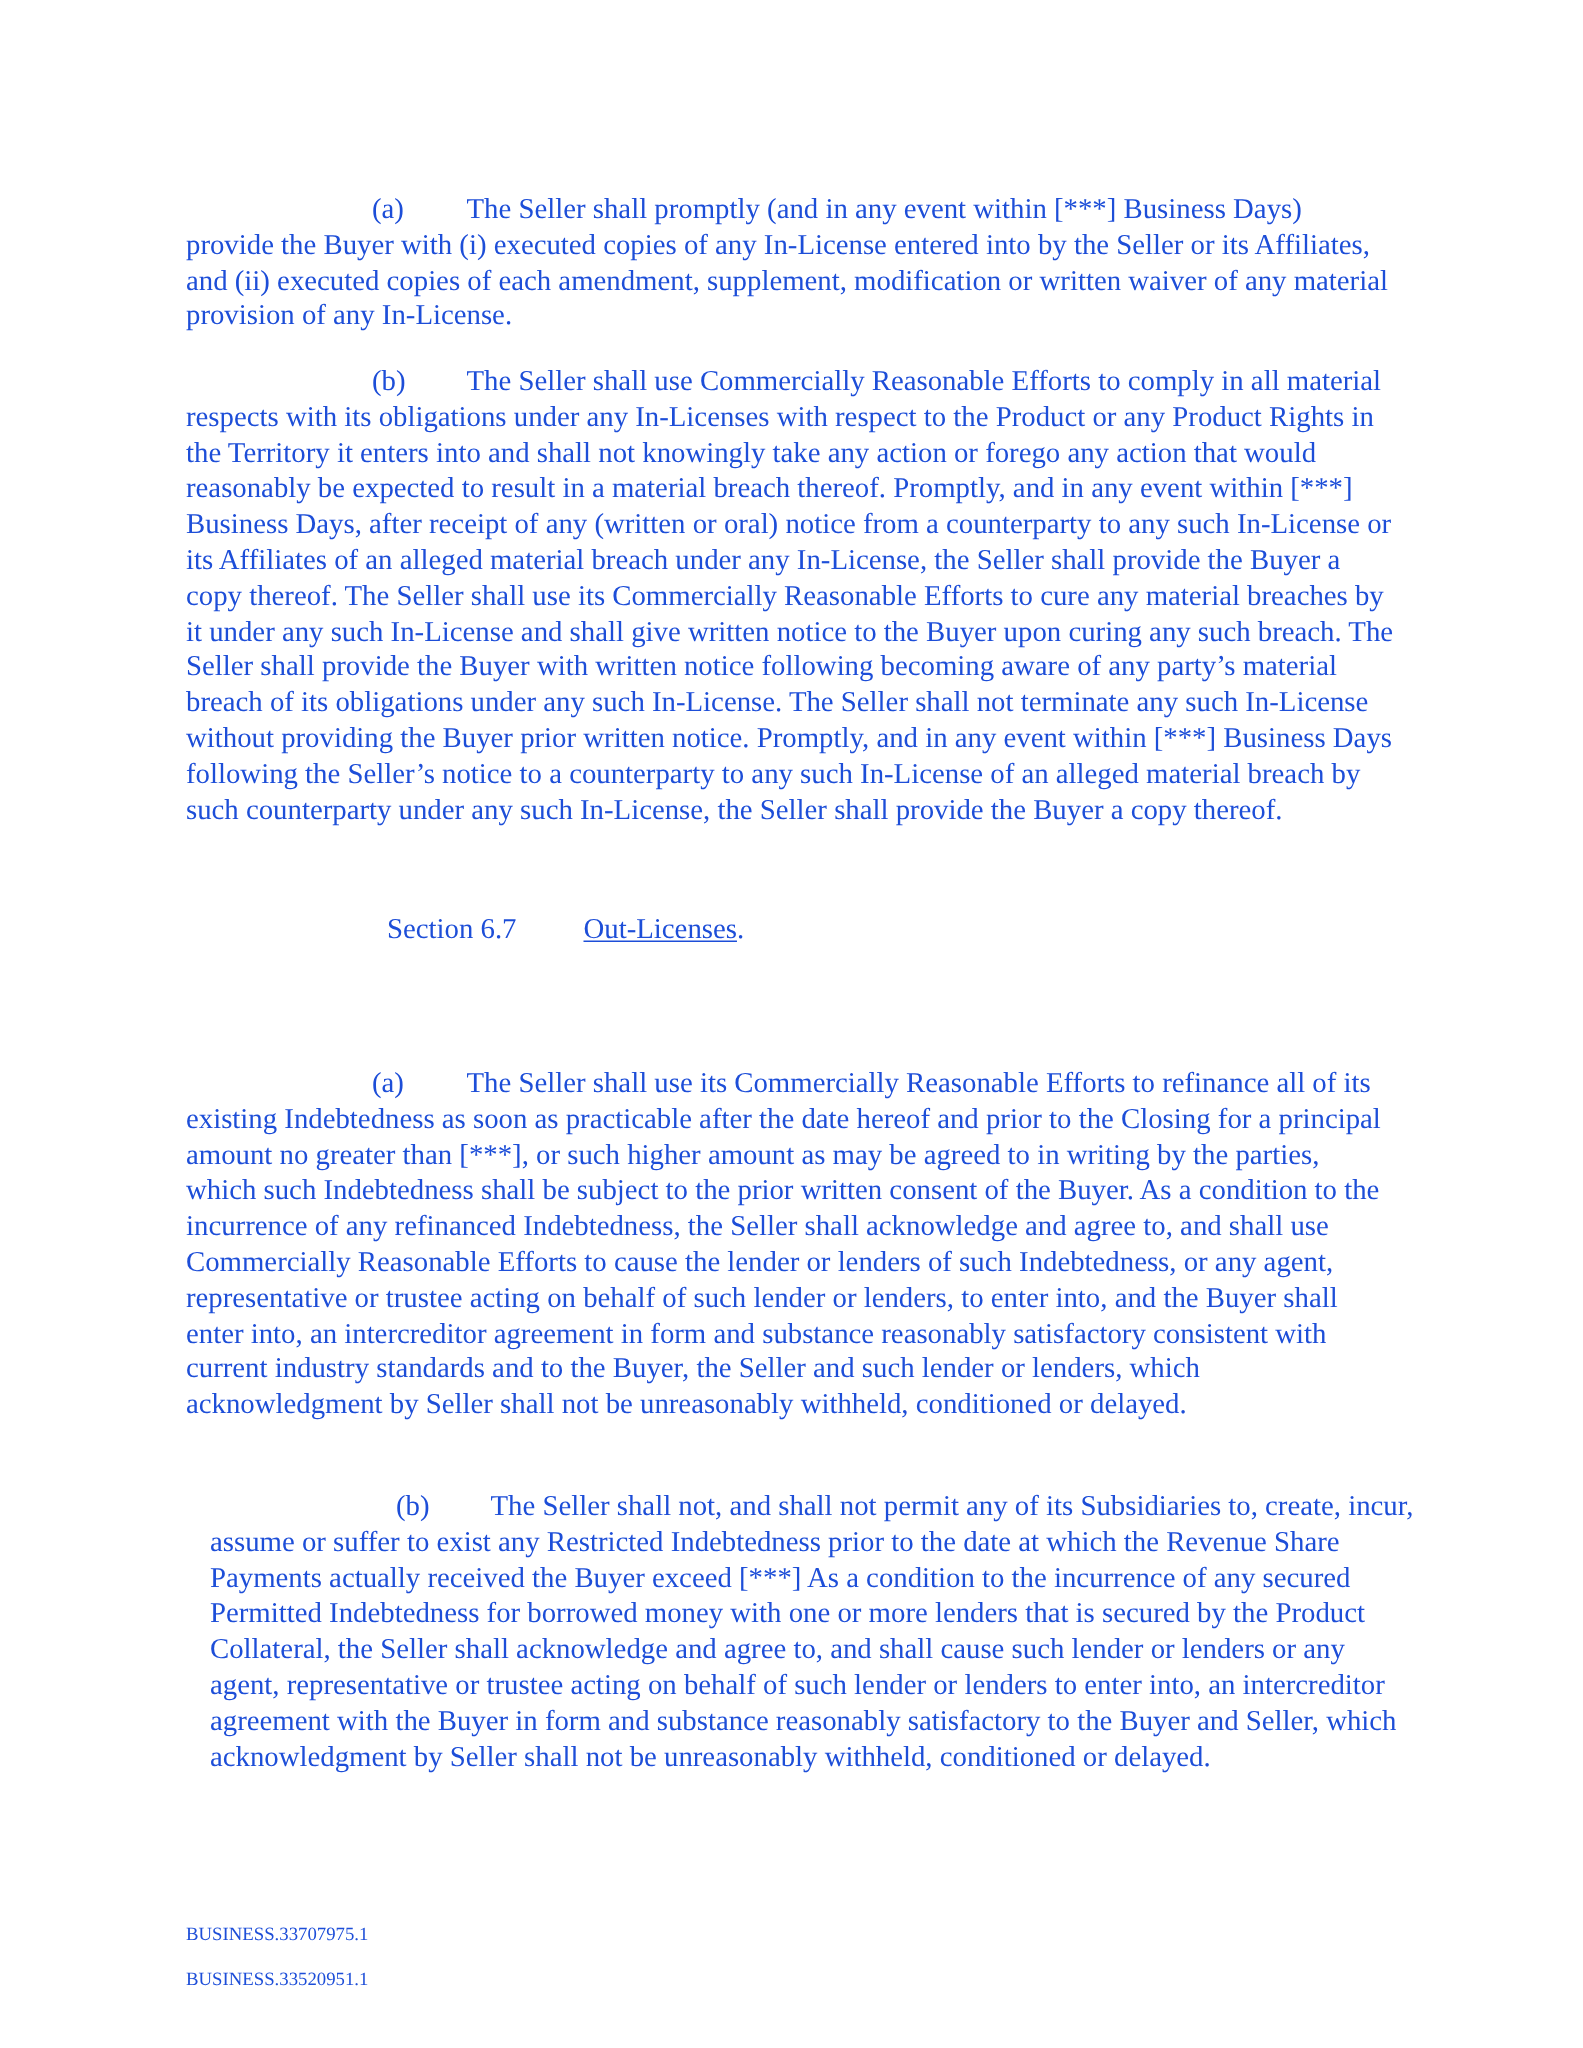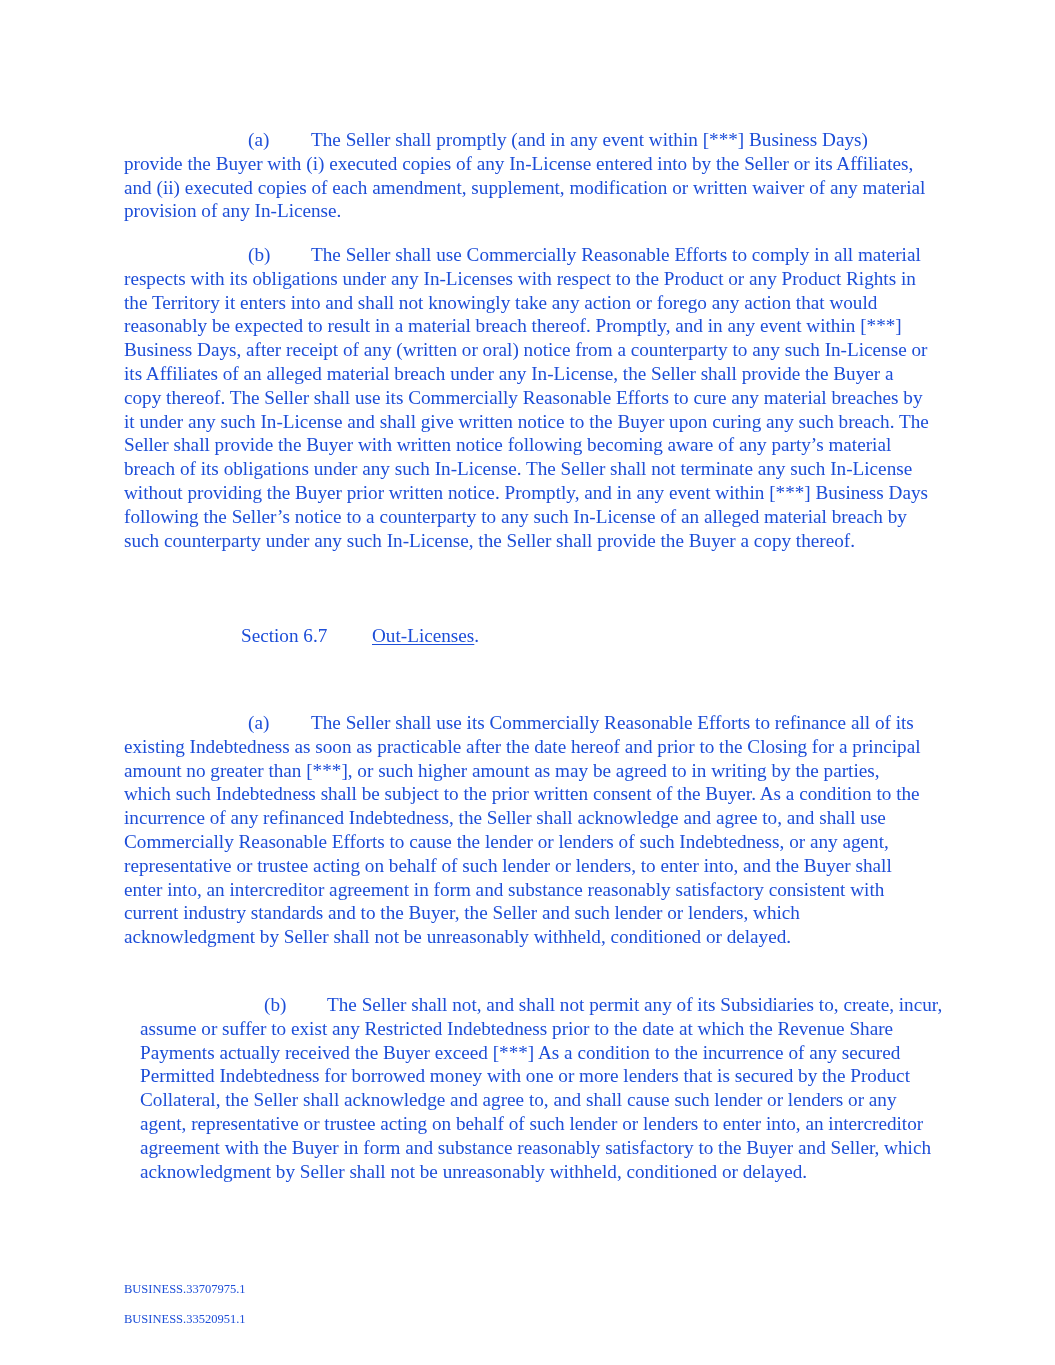--- a/index.html
+++ b/index.html
@@ -33,7 +33,7 @@
     <span class="label">(b)</span><span>The Seller shall use Commercially Reasonable Efforts to comply in all material respects with its obligations under any In-Licenses with respect to the Product or any Product Rights in the Territory it enters into and shall not knowingly take any action or forego any action that would reasonably be expected to result in a material breach thereof. Promptly, and in any event within [***] Business Days, after receipt of any (written or oral) notice from a counterparty to any such In-License or its Affiliates of an alleged material breach under any In-License, the Seller shall provide the Buyer a copy thereof. The Seller shall use its Commercially Reasonable Efforts to cure any material breaches by it under any such In-License and shall give written notice to the Buyer upon curing any such breach. The Seller shall provide the Buyer with written notice following becoming aware of any party’s material breach of its obligations under any such In-License. The Seller shall not terminate any such In-License without providing the Buyer prior written notice. Promptly, and in any event within [***] Business Days following the Seller’s notice to a counterparty to any such In-License of an alleged material breach by such counterparty under any such In-License, the Seller shall provide the Buyer a copy thereof.</span>
   </p>
 
-  <p class="heading" style="top:624px;">
+  <p class="heading" style="top:608px;margin-left:17px;">
     <span class="num">Section 6.7</span><span class="u">Out-Licenses</span><span>.</span>
   </p>
 

